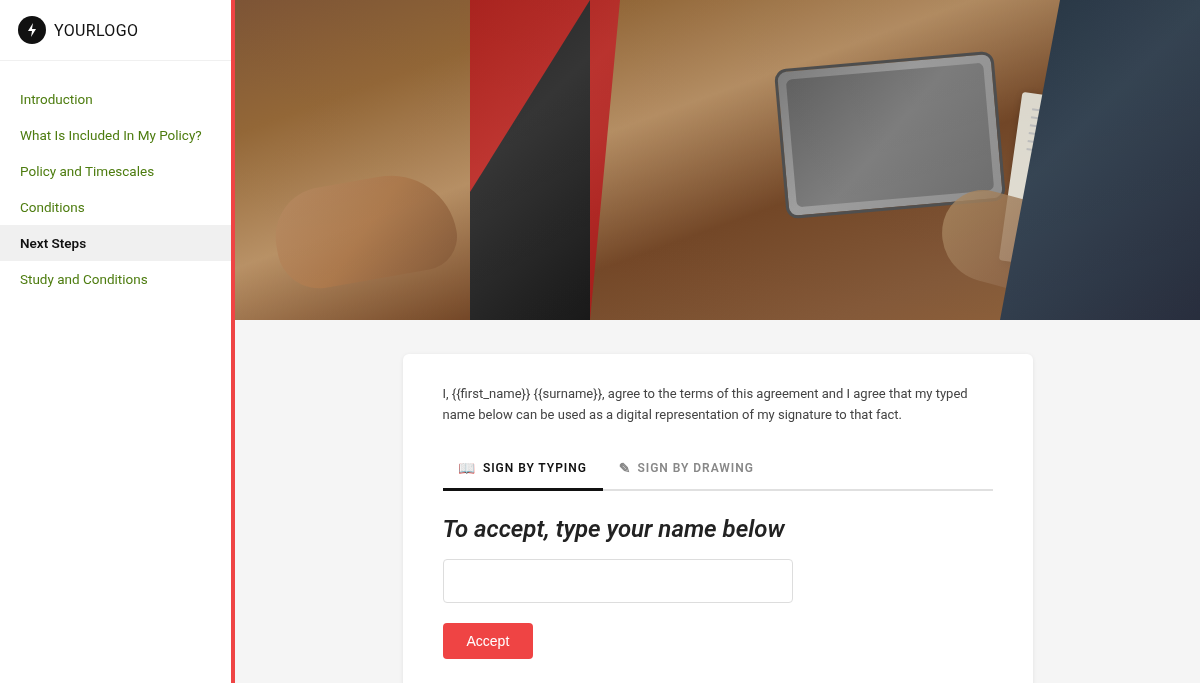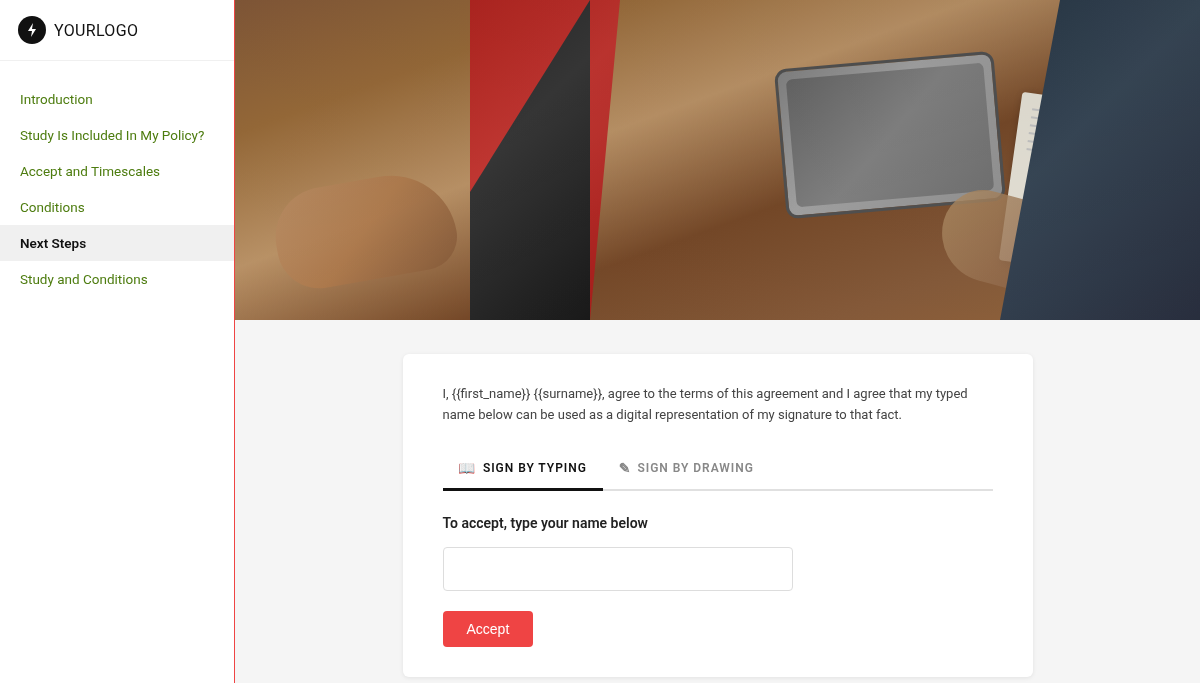--- a/index.html
+++ b/index.html
@@ -25,7 +25,7 @@
       height: 100%;
       display: flex;
       flex-direction: column;
-      border-right: 1px solid #ef4444;
+      border-right: 4px solid #ef4444;
     }
 
     .sidebar-logo {

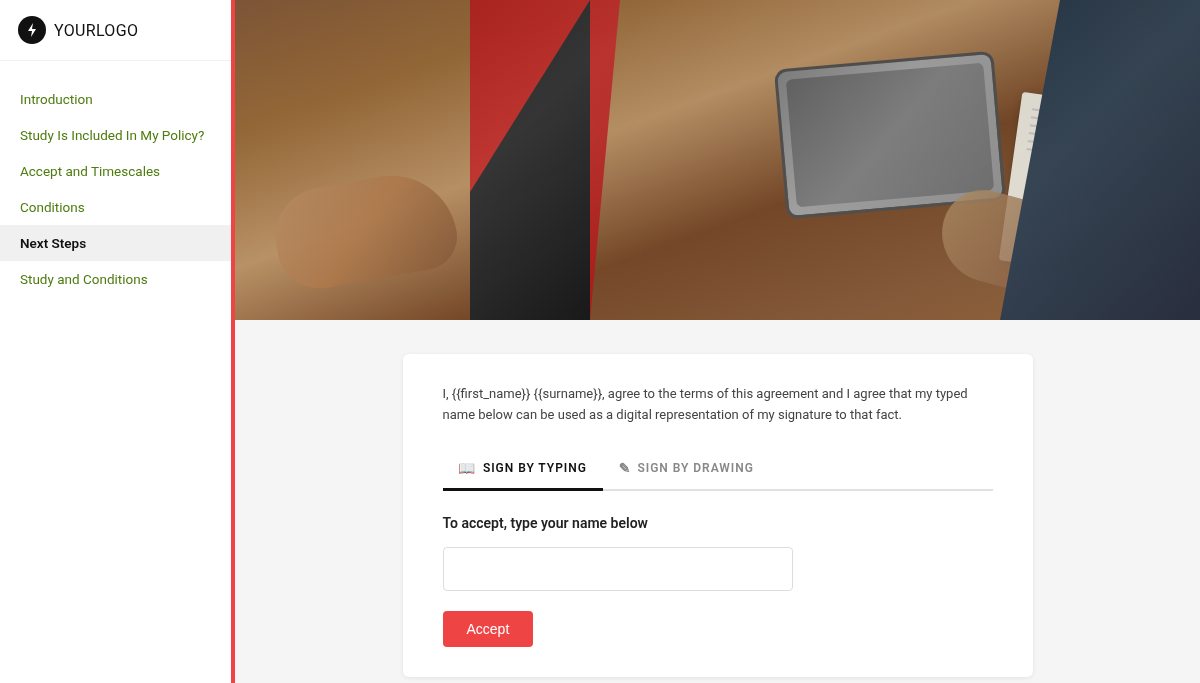--- a/index.html
+++ b/index.html
@@ -333,7 +333,7 @@
 
   <nav class="sidebar-nav">
     <a class="nav-item">Introduction</a>
-    <a class="nav-item">Study Is Included In My Policy?</a>
+    <a class="nav-item">What Is Included In My Policy?</a>
     <a class="nav-item">Accept and Timescales</a>
     <a class="nav-item">Conditions</a>
     <a class="nav-item active">Next Steps</a>

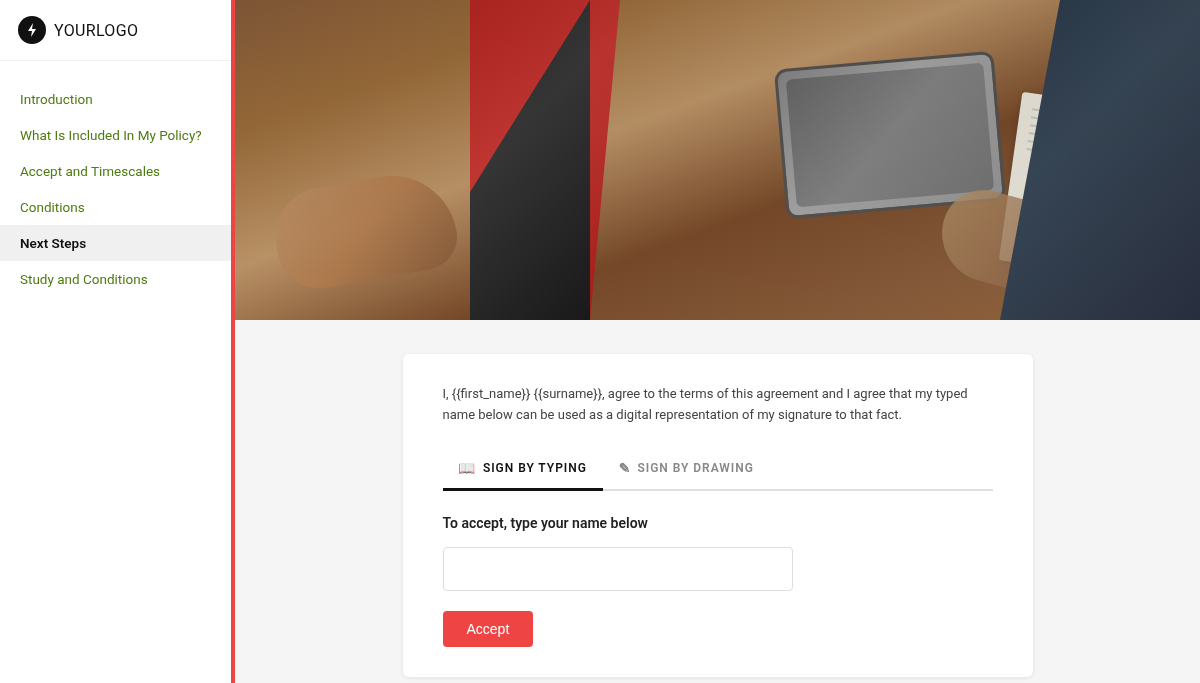--- a/index.html
+++ b/index.html
@@ -334,7 +334,7 @@
   <nav class="sidebar-nav">
     <a class="nav-item">Introduction</a>
     <a class="nav-item">What Is Included In My Policy?</a>
-    <a class="nav-item">Accept and Timescales</a>
+    <a class="nav-item">Policy and Timescales</a>
     <a class="nav-item">Conditions</a>
     <a class="nav-item active">Next Steps</a>
     <a class="nav-item">Study and Conditions</a>

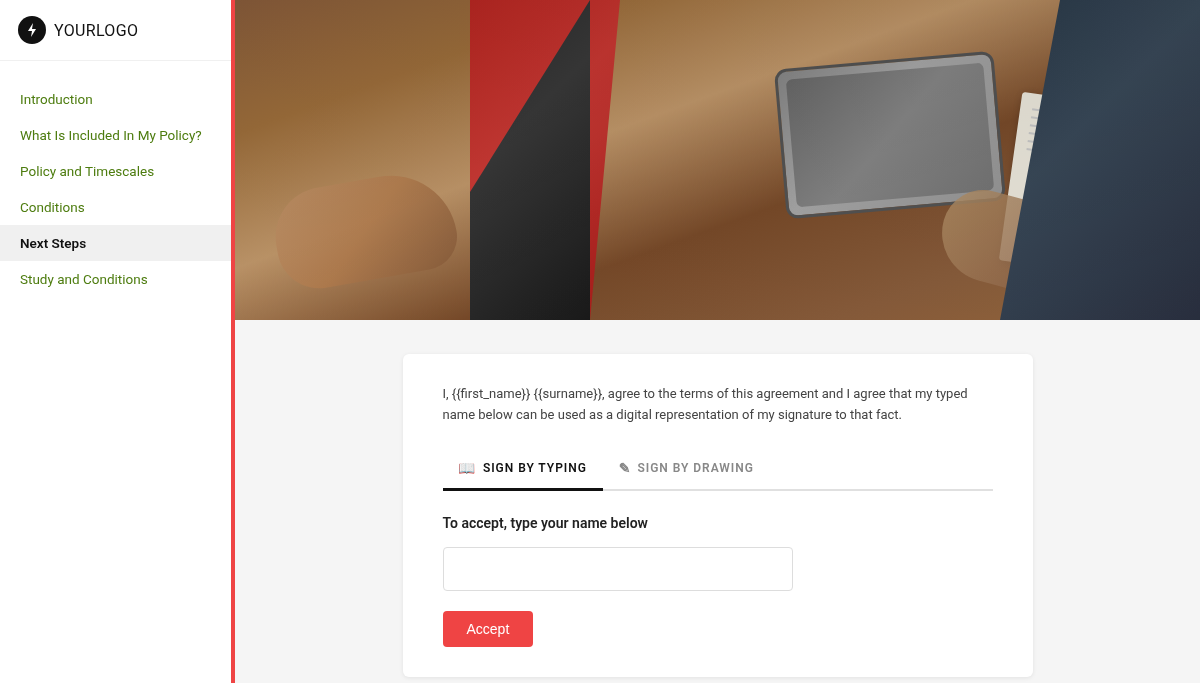--- a/index.html
+++ b/index.html
@@ -284,10 +284,11 @@
     }
 
     .type-label {
-      font-size: 14px;
+      font-size: 24px;
       font-weight: 600;
       color: #222;
       margin-bottom: 16px;
+      font-style: italic;
     }
 
     .name-input {

